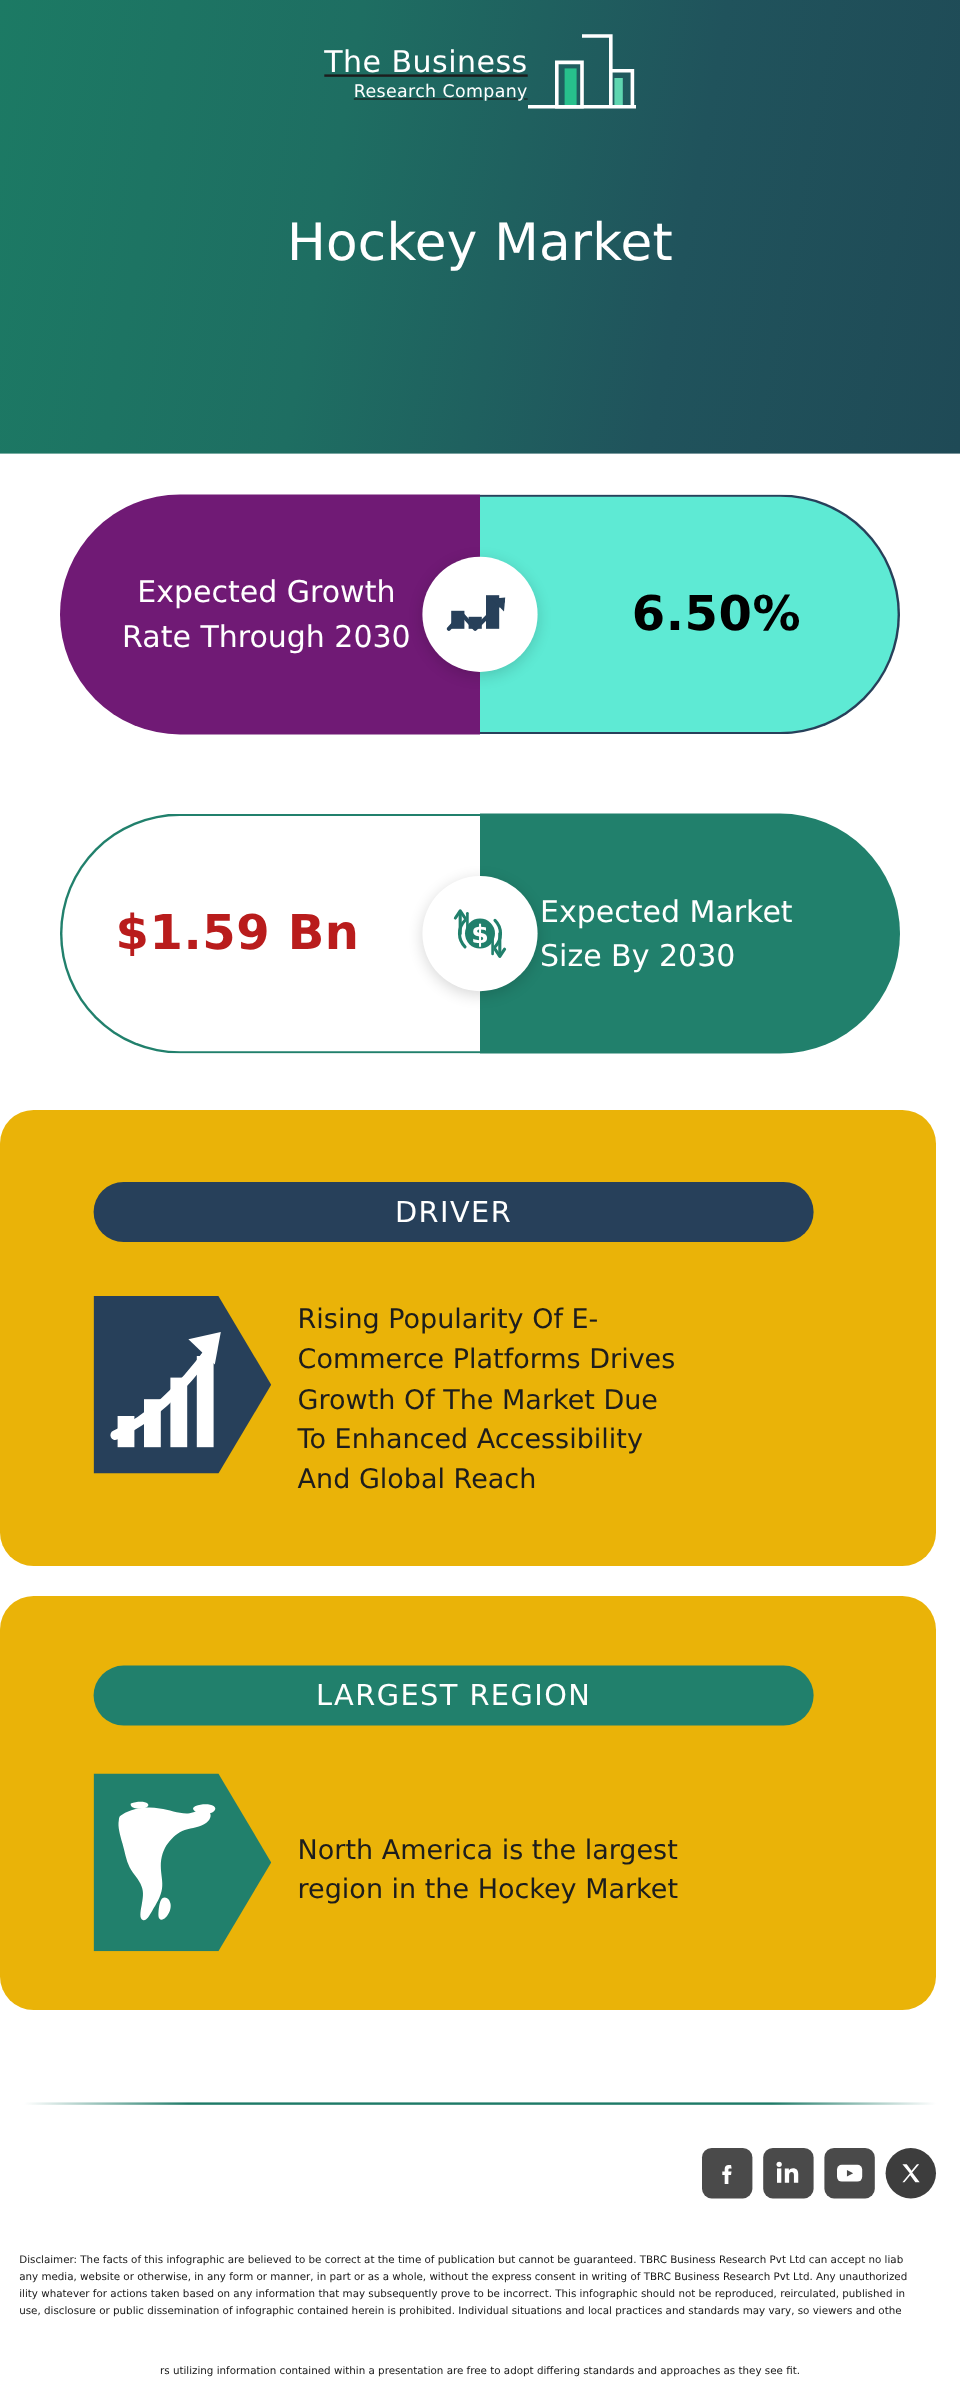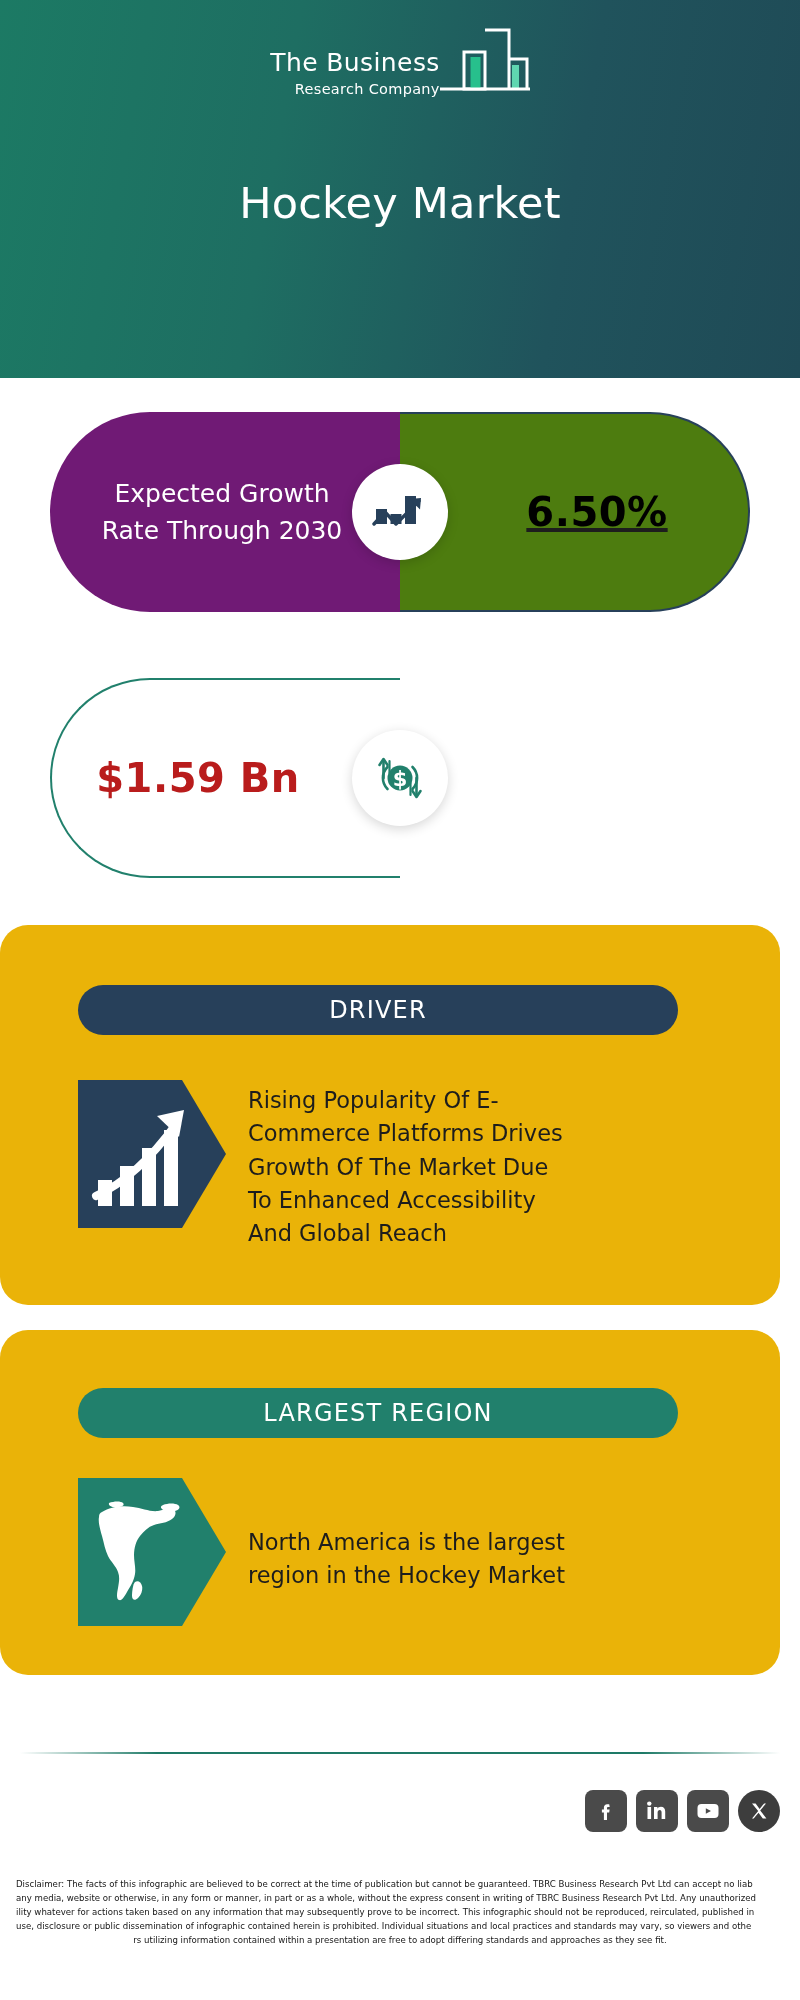--- a/index.html
+++ b/index.html
@@ -21,7 +21,7 @@
     position:absolute; left:0; top:26px; width:800px;
     display:flex; justify-content:center; align-items:flex-end;
   }
-  .logo { display:flex; align-items:flex-end; }
+  .logo { display:flex; align-items:center;text-decoration:underline; }
   .logo-text { display:flex; flex-direction:column; align-items:flex-end; padding-bottom:6px; }
   .logo-line1 {
     color:#ffffff; font-size:25px; letter-spacing:.4px; line-height:1.05;

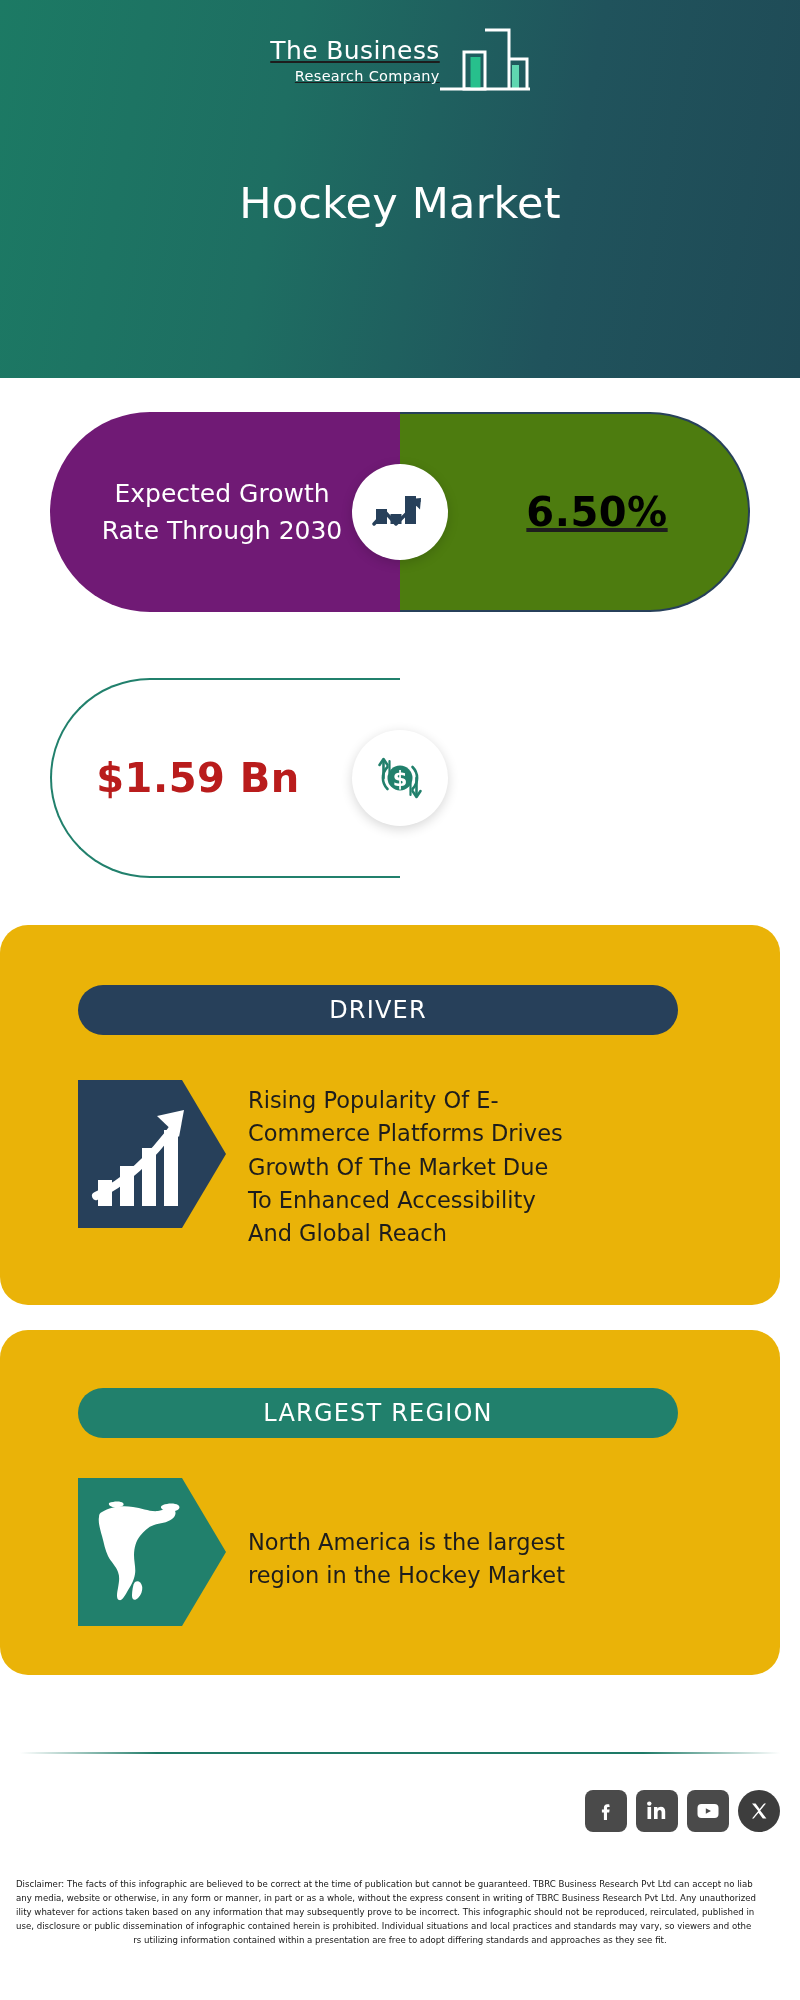--- a/index.html
+++ b/index.html
@@ -62,8 +62,8 @@
     border:2.5px solid #27405a;
     border-left:none;
     border-radius:0 100px 100px 0;
-    background:#4d7c0f;
-    display:flex; align-items:center; justify-content:center;text-decoration:underline;
+    background:#5eead4;
+    display:flex; align-items:center; justify-content:center;
   }
   .outline-right .value {
     color:#000000; font-size:40px; font-weight:700; letter-spacing:.5px;

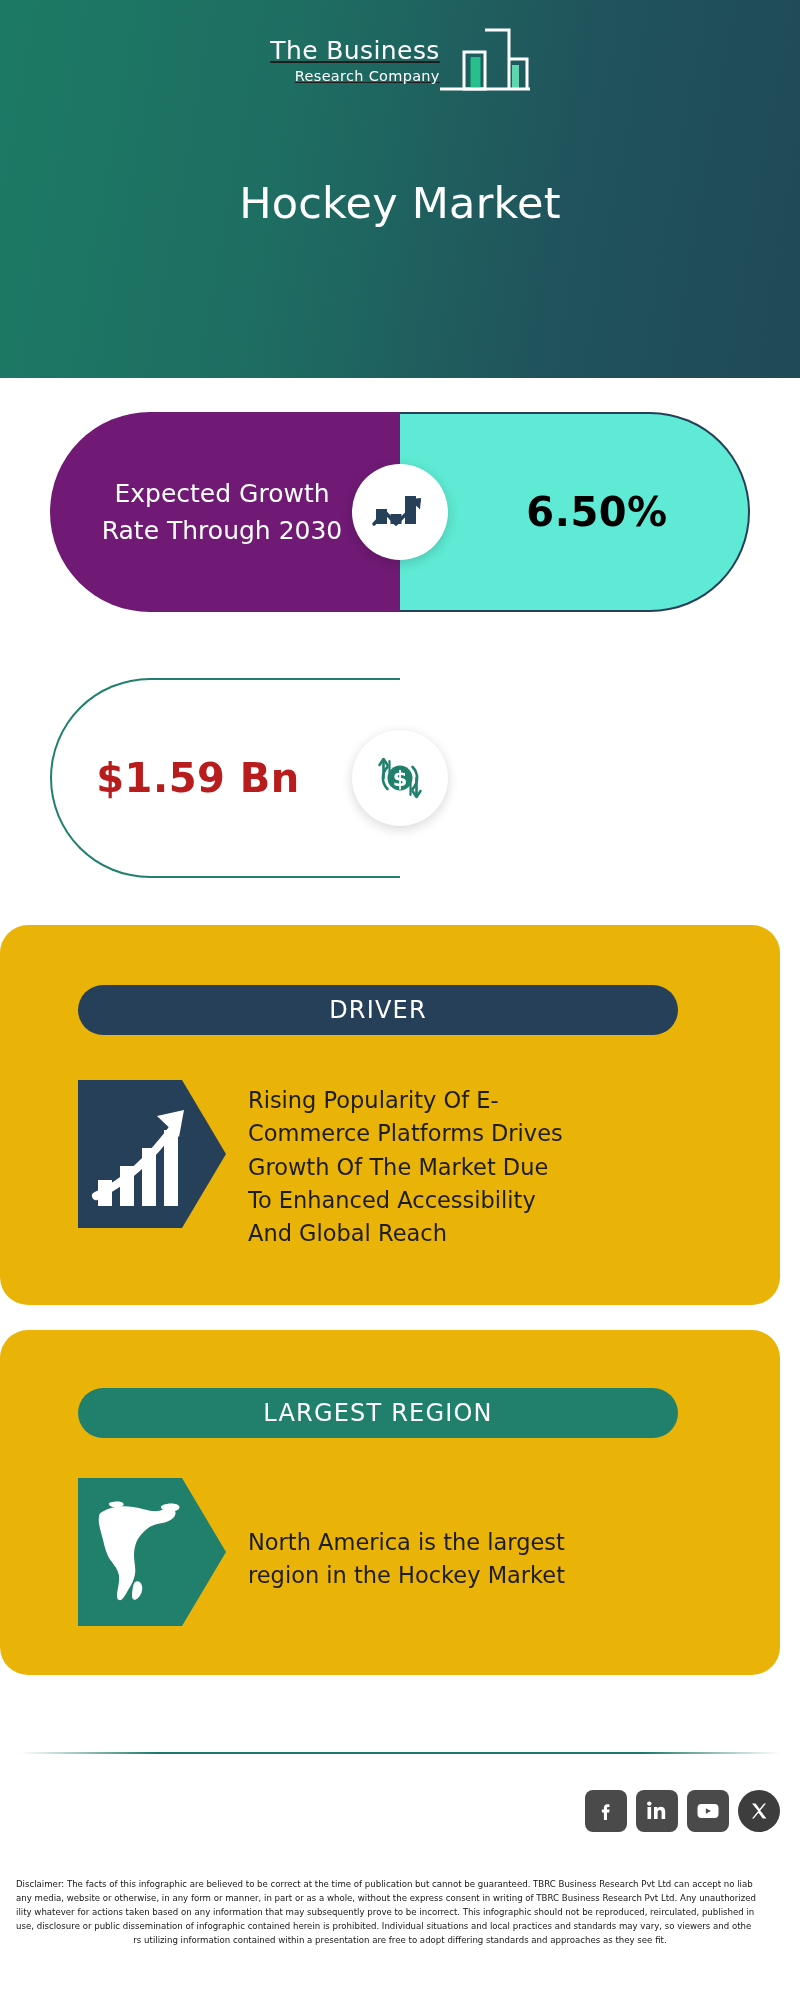--- a/index.html
+++ b/index.html
@@ -214,6 +214,9 @@
   <div class="stat stat-2">
     <div class="stat-half outline-left">
       <div class="value">$1.59 Bn</div>
+    </div>
+    <div class="stat-half filled-right">
+      <div class="label">Expected Market Size By 2030</div>
     </div>
     <div class="stat-badge">
       <svg width="60" height="60" viewBox="0 0 60 60">

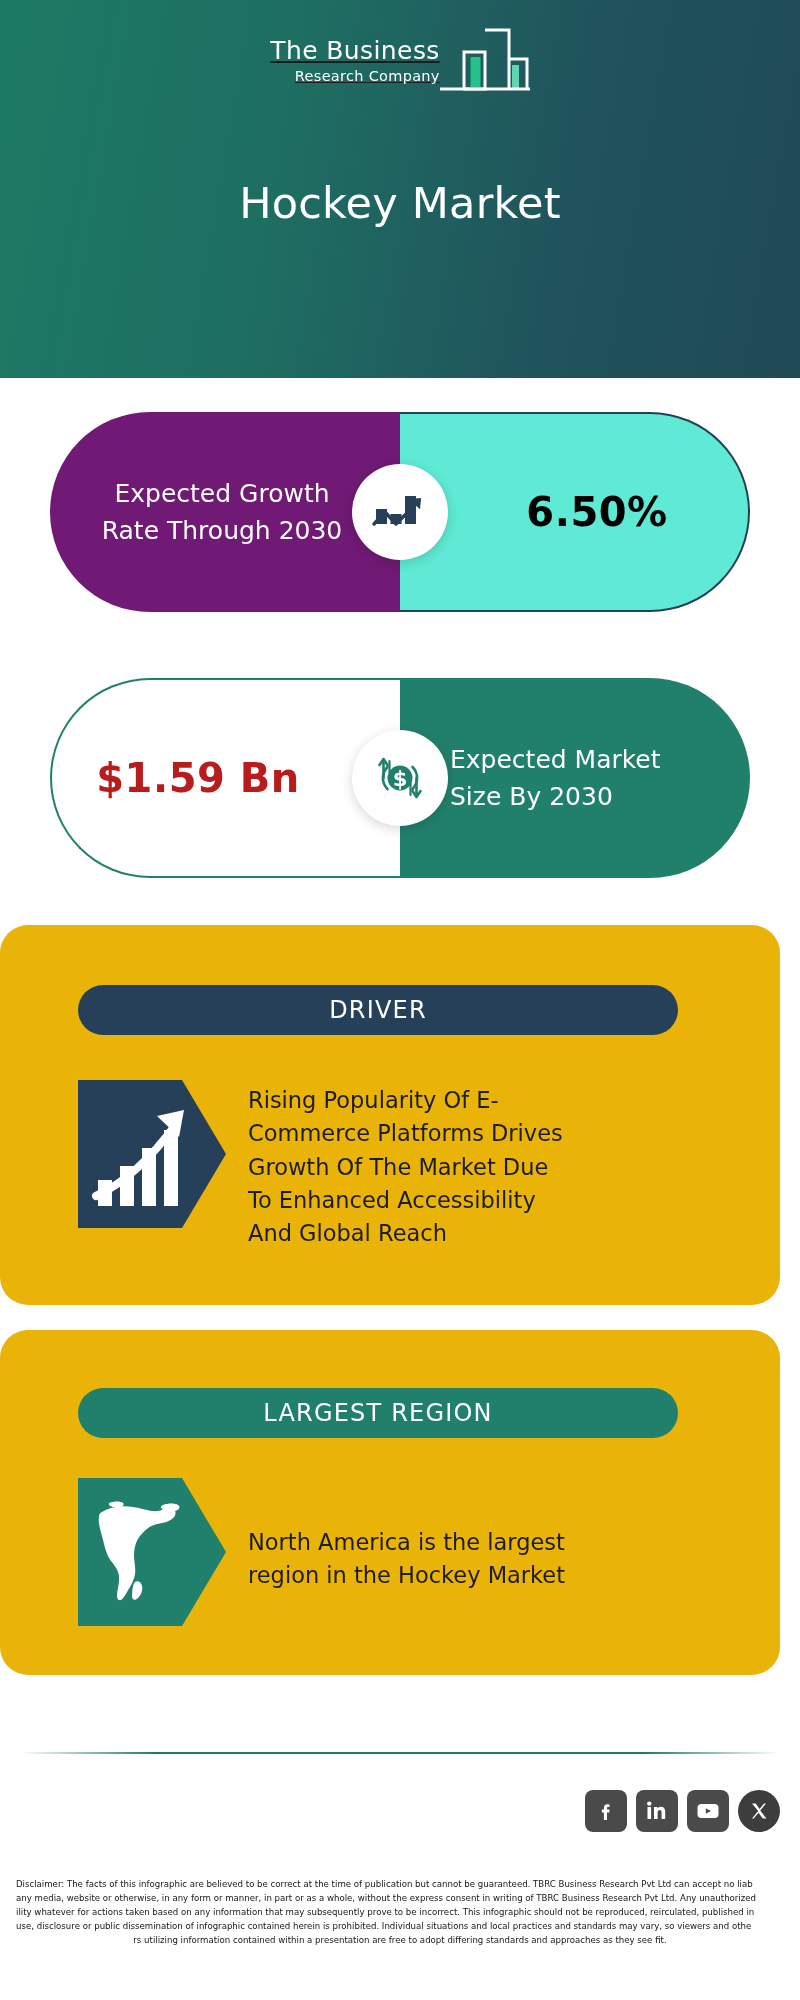--- a/index.html
+++ b/index.html
@@ -158,7 +158,7 @@
     font-family:"DejaVu Sans", sans-serif;
     font-size:8.6px; line-height:1.62; color:#161616; text-align:justify;
   }
-  .disclaimer .last { text-align:center; }
+  .disclaimer .last { text-align:center;margin-top:36px; }
 </style>
 </head>
 <body>

